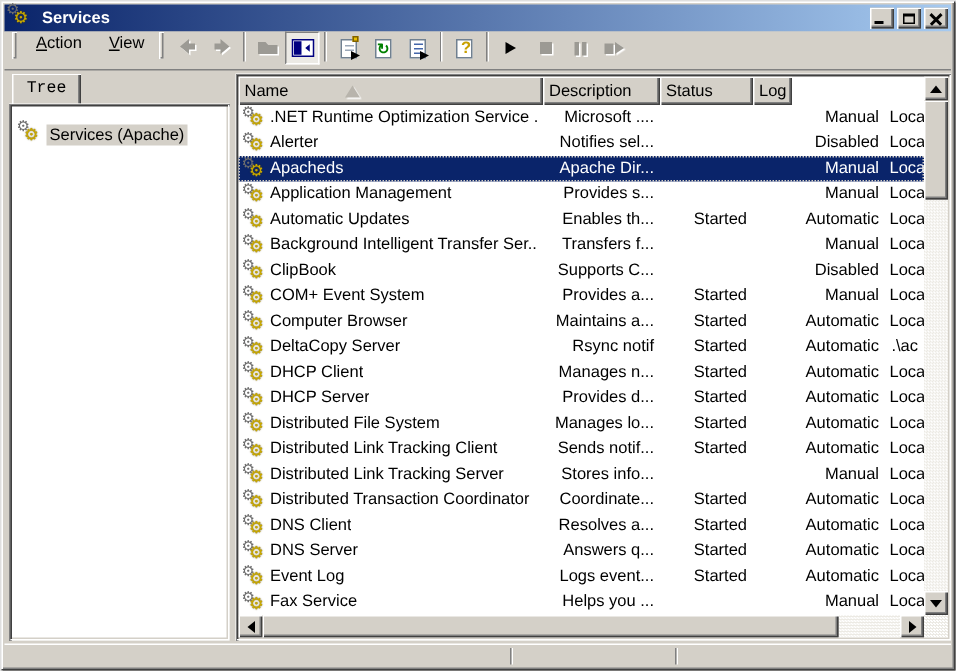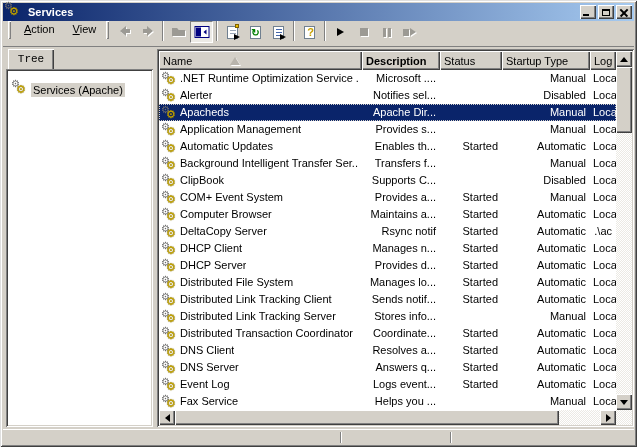--- a/index.html
+++ b/index.html
@@ -87,7 +87,7 @@
   .hcell { height:19px; background:#D4D0C8; display:flex; align-items:center; padding:0 4px;
            box-shadow: inset 1px 1px 0 #fff, inset -1px -1px 0 #404040, inset -2px -2px 0 #808080;
            white-space:nowrap; overflow:hidden; flex:none; }
-  .w-name{width:203px;} .w-desc{width:78px;font-weight:bold;} .w-status{width:62px;} .w-startup{width:88px;} .w-log{width:26px;}
+  .w-name{width:203px;} .w-desc{width:78px;} .w-status{width:62px;} .w-startup{width:88px;} .w-log{width:26px;}
   .sort-up { width:0; height:0; margin-left:38px;
              border-left:5px solid transparent; border-right:5px solid transparent;
              border-bottom:8px solid #B8B4AC; filter:drop-shadow(1px 1px 0 #fff); }

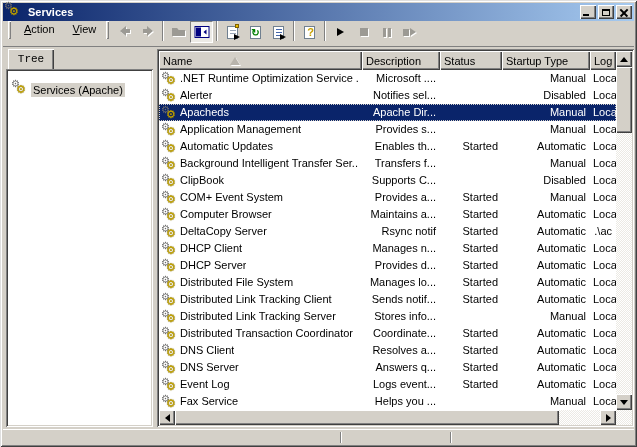--- a/index.html
+++ b/index.html
@@ -259,9 +259,6 @@
         <div class="hcell w-status">
             <span>Status</span>
           </div>
-        <div class="hcell w-startup">
-            <span>Startup Type</span>
-          </div>
         <div class="hcell w-log">
             <span>Log</span>
           </div>

